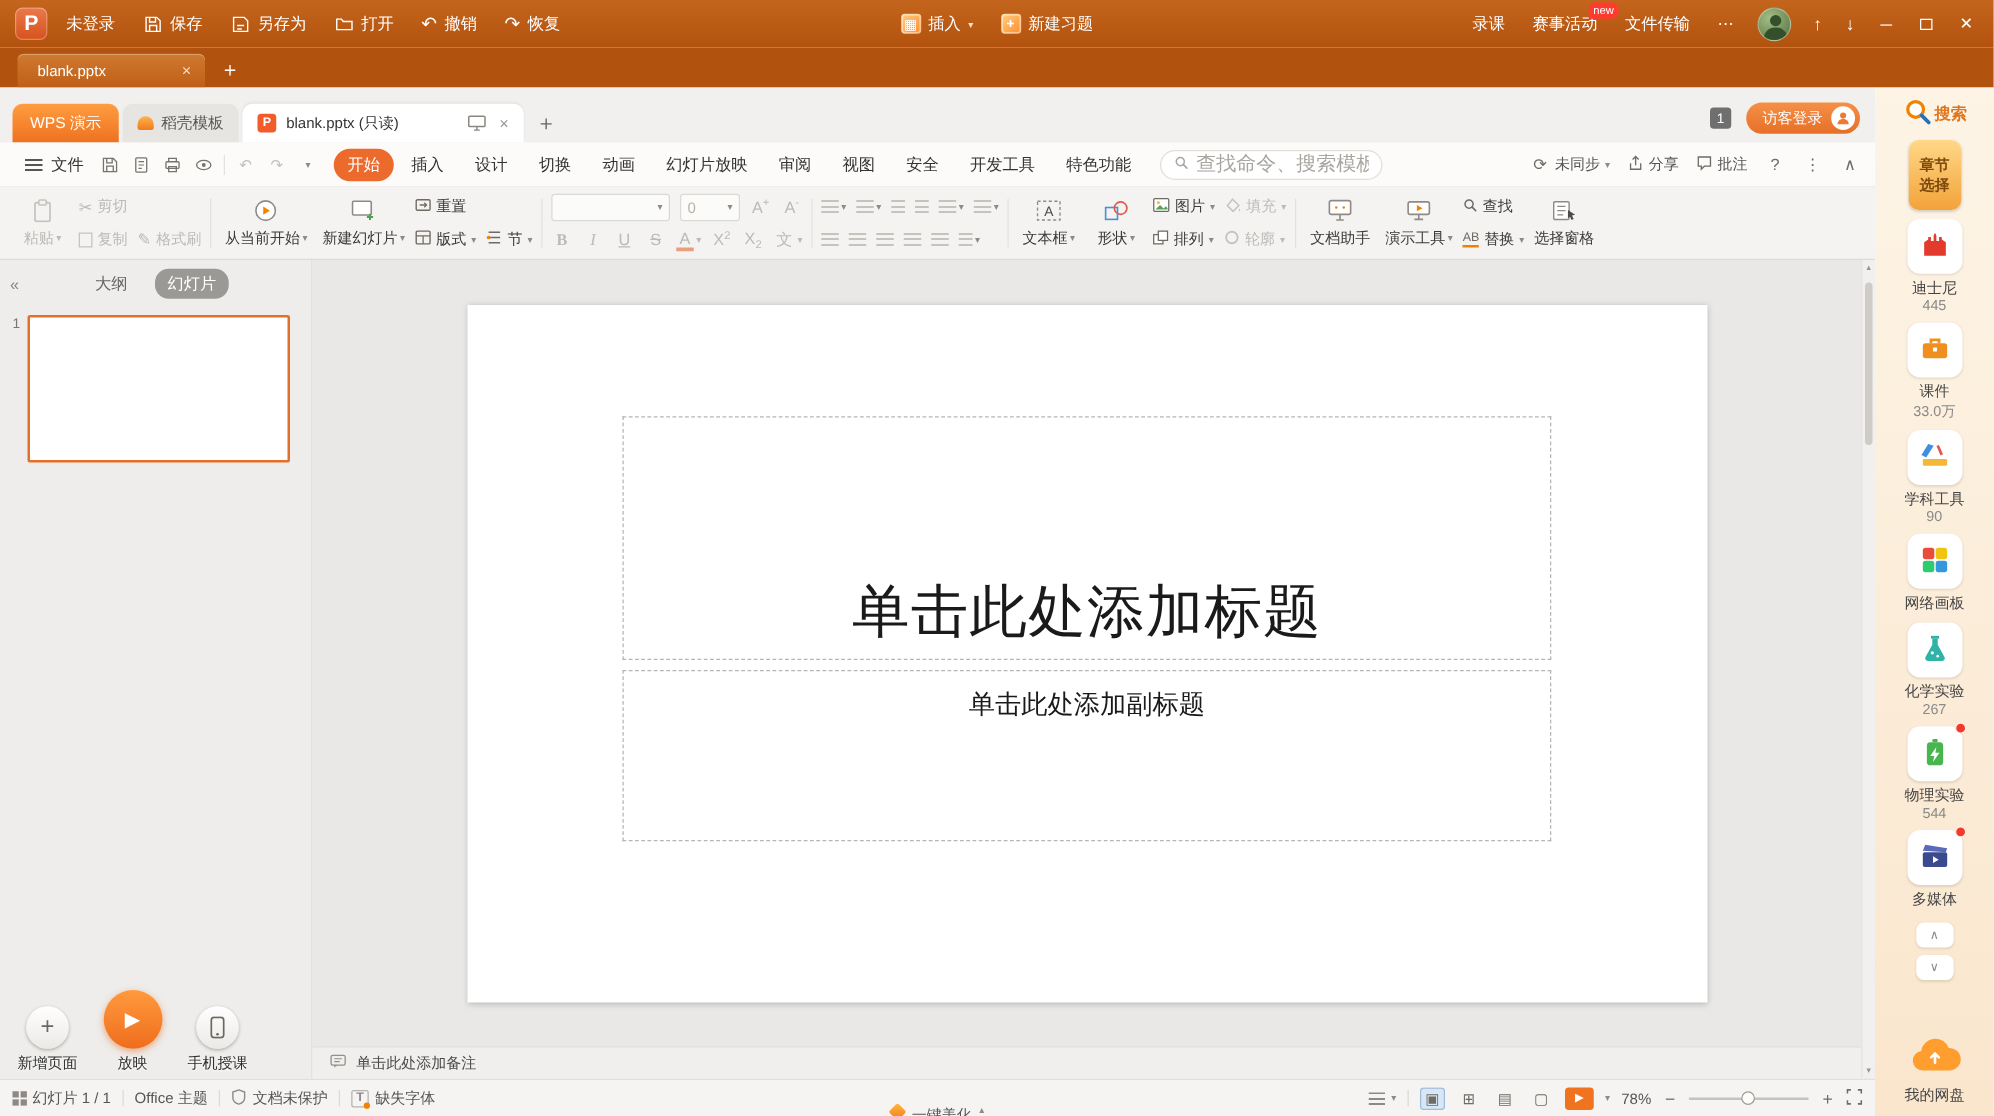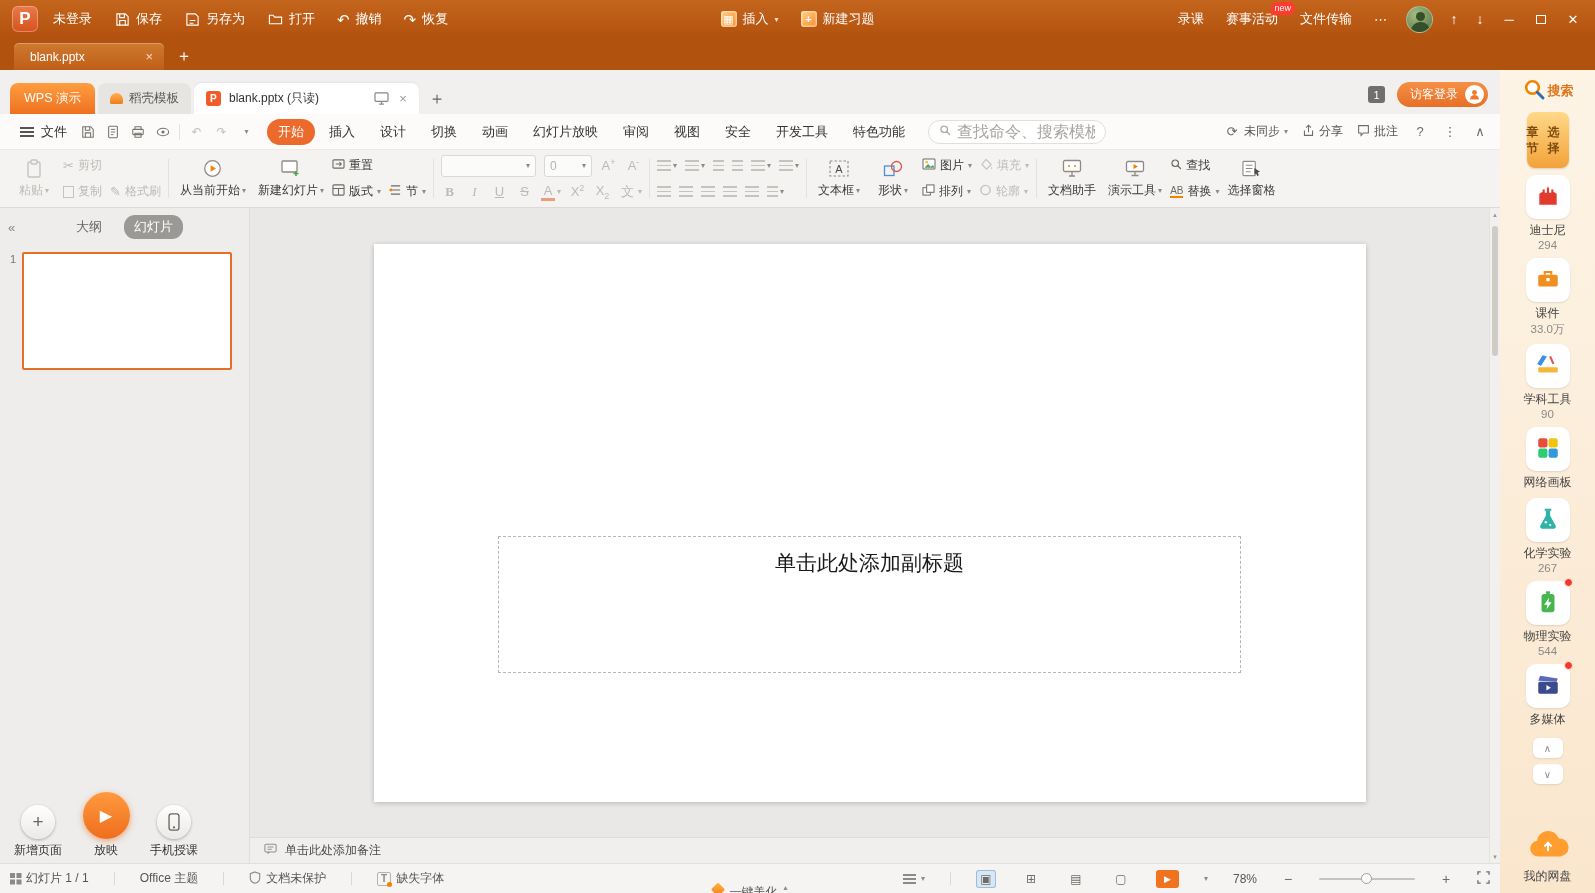--- a/index.html
+++ b/index.html
@@ -148,7 +148,7 @@
 .sidebar{flex:1;background:linear-gradient(180deg,#fdf4e6,#fae6cd);display:flex;flex-direction:column;align-items:center;padding:7px 0 8px;gap:7px;overflow:hidden;}
 .sb-search{display:flex;align-items:center;gap:2px;margin-bottom:1px;}
 .sb-search-label{color:#e0751c;font-size:13px;font-weight:bold;}
-.chapter{width:42px;height:56px;border-radius:8px;background:linear-gradient(180deg,#ffd887,#f3a23a);display:flex;flex-direction:row;align-items:center;justify-content:center;font-size:12px;color:#7c4a0e;font-weight:bold;line-height:1.35;box-shadow:0 1px 2px rgba(0,0,0,.15);}
+.chapter{width:42px;height:56px;border-radius:8px;background:linear-gradient(180deg,#ffd887,#f3a23a);display:flex;flex-direction:column;align-items:center;justify-content:center;font-size:12px;color:#7c4a0e;font-weight:bold;line-height:1.35;box-shadow:0 1px 2px rgba(0,0,0,.15);}
 .s-app{display:flex;flex-direction:column;align-items:center;}
 .s-card{width:44px;height:44px;background:#fff;border-radius:10px;box-shadow:0 1px 2px rgba(0,0,0,.1);display:flex;align-items:center;justify-content:center;position:relative;}
 .s-dot{position:absolute;top:-3px;right:-3px;width:9px;height:9px;border-radius:50%;background:#f3392e;border:1.5px solid #fdf2e2;}

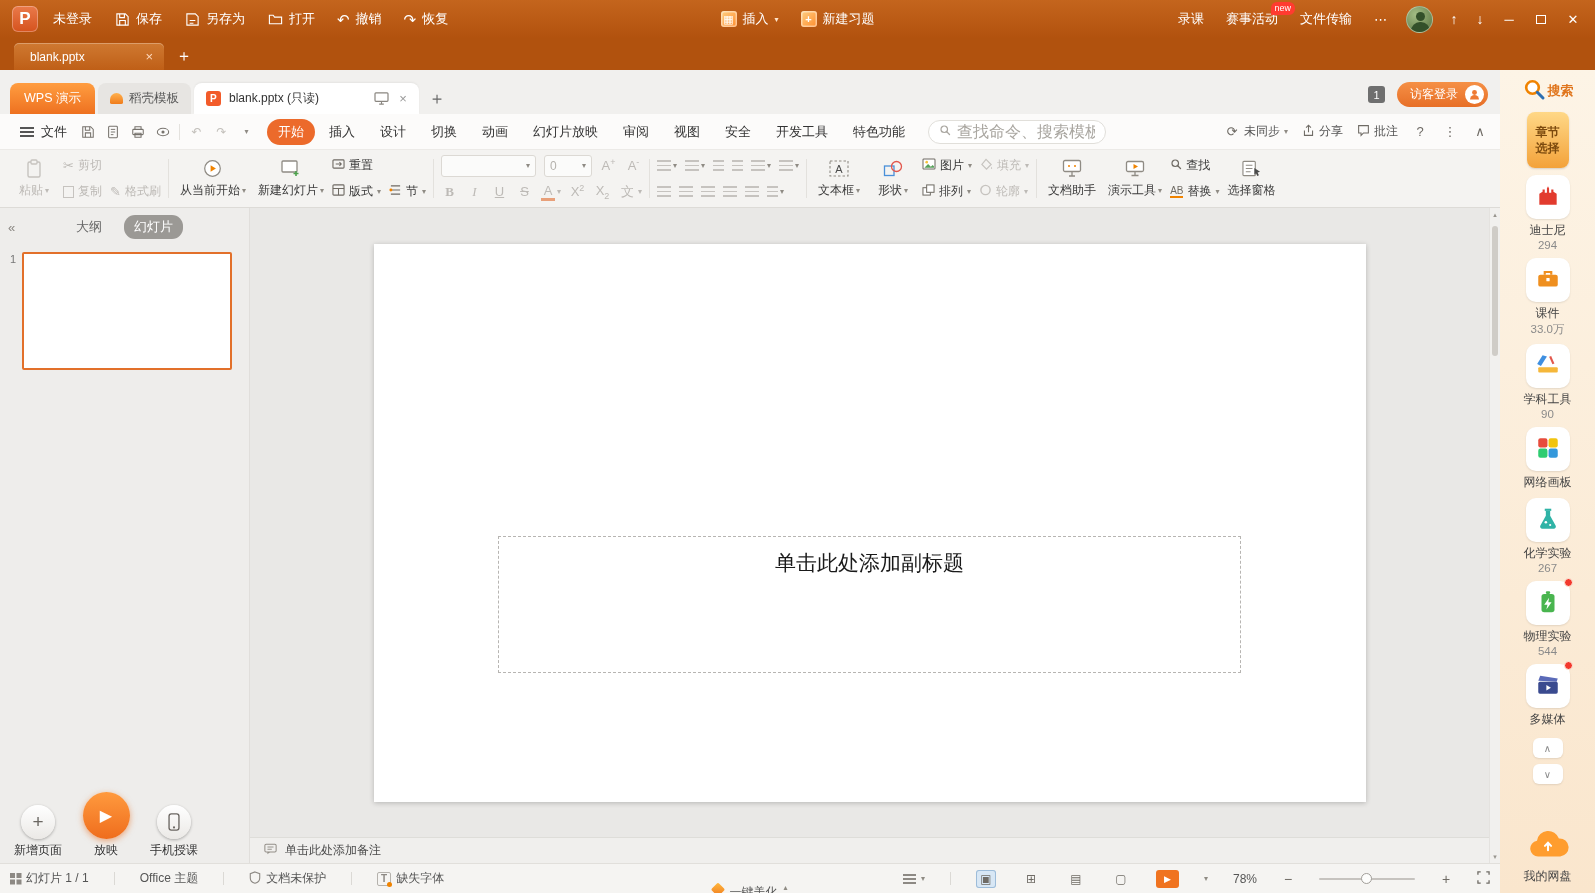--- a/index.html
+++ b/index.html
@@ -801,7 +801,7 @@
               </svg></span>
           </div>
         <span class="s-name">迪士尼</span>
-        <span class="s-count">294</span>
+        <span class="s-count">445</span>
       </div>
 
       <div class="s-app">

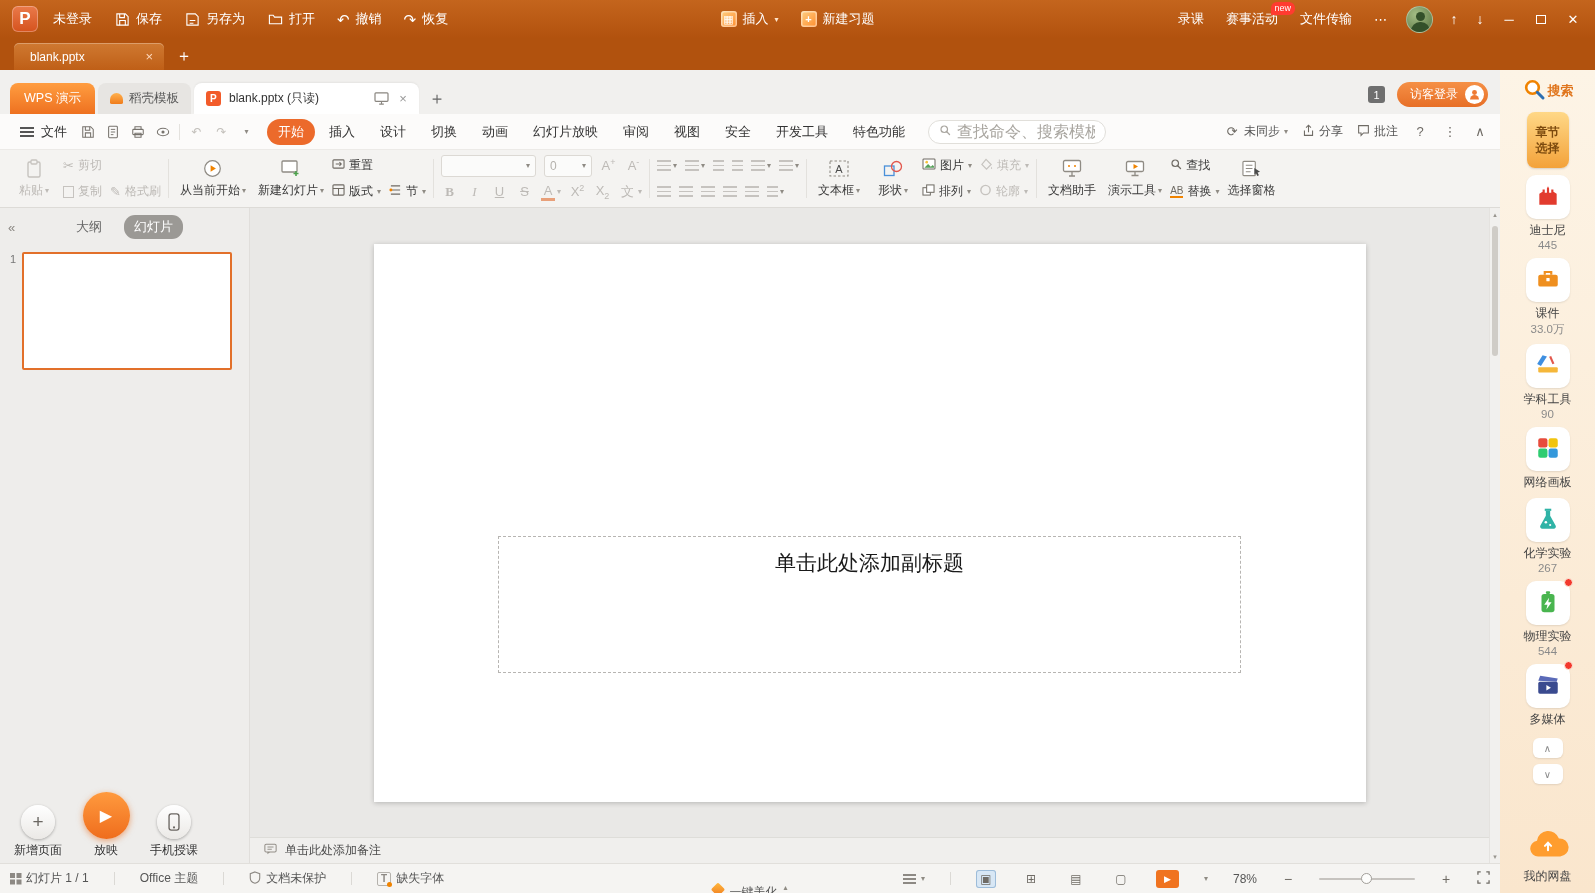--- a/index.html
+++ b/index.html
@@ -684,6 +684,9 @@
         <div class="canvas-col">
           <div class="canvas">
             <div class="slide">
+              <div class="ph-title">
+                <span>单击此处添加标题</span>
+              </div>
               <div class="ph-sub">
                 <span>单击此处添加副标题</span>
               </div>

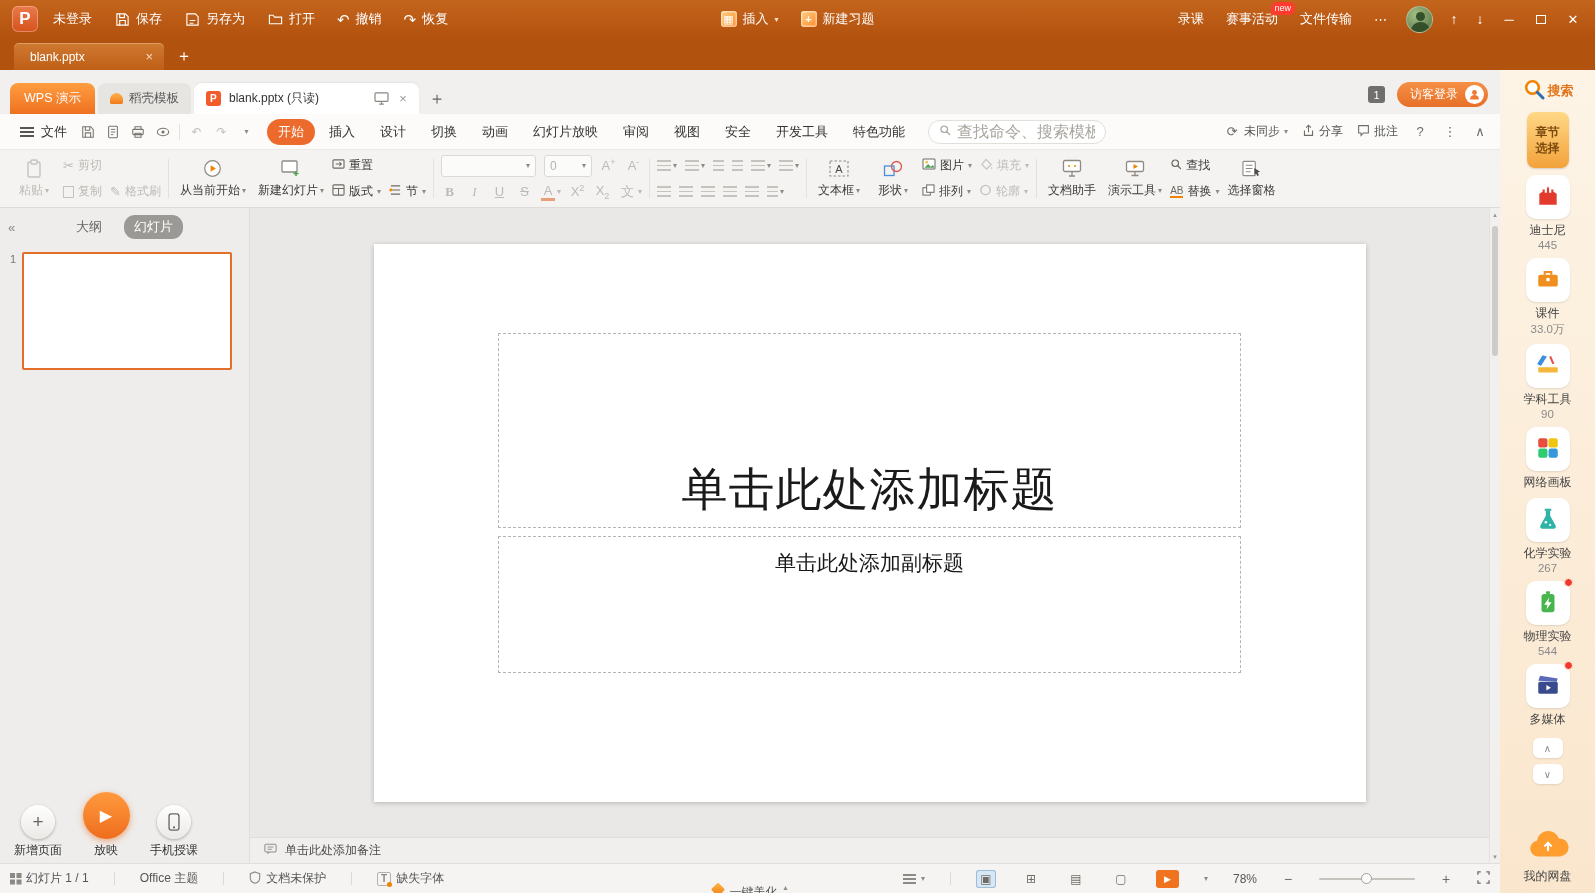--- a/index.html
+++ b/index.html
@@ -126,7 +126,7 @@
 
 
 .statusbar{height:30px;flex:0 0 auto;background:#f5f4f2;border-top:1px solid #e1dfdb;display:flex;align-items:center;padding:0 10px;color:#555;position:relative;}
-.sb-left,.sb-right{display:flex;align-items:center;gap:25px;}
+.sb-left,.sb-right{display:flex;align-items:center;gap:9px;}
 .sb-right{margin-left:auto;}
 .sb-item{display:flex;align-items:center;gap:5px;white-space:nowrap;}
 .sb-sep{width:1px;height:13px;background:#dbd9d5;}

